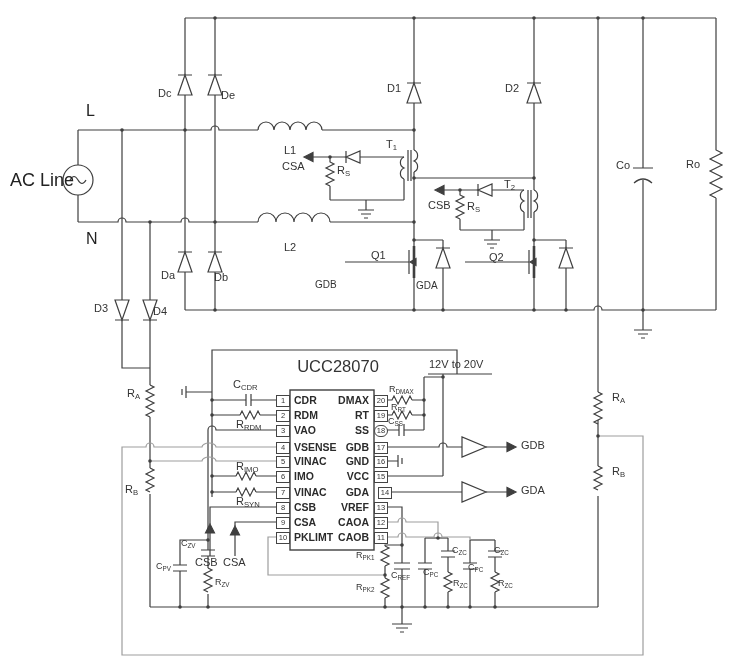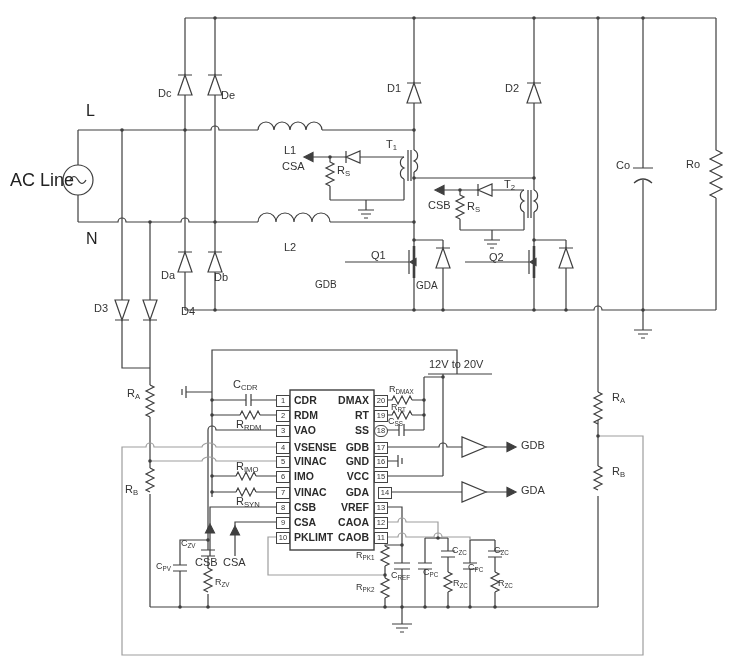--- a/index.html
+++ b/index.html
@@ -293,7 +293,7 @@
       <span class="lb " style="left: 161px; top: 270px;">Da</span>
       <span class="lb " style="left: 214px; top: 272px;">Db</span>
       <span class="lb " style="left: 94px; top: 303px;">D3</span>
-      <span class="lb " style="left: 153px; top: 306px; padding-left: 28px;">D4</span>
+      <span class="lb " style="left: 153px; top: 306px;">D4</span>
       <span class="lb " style="left: 284px; top: 145px;">L1</span>
       <span class="lb " style="left: 284px; top: 242px;">L2</span>
       <span class="lb pair" style="left: 386px; top: 139px;"><span>T</span><sub>1</sub></span>

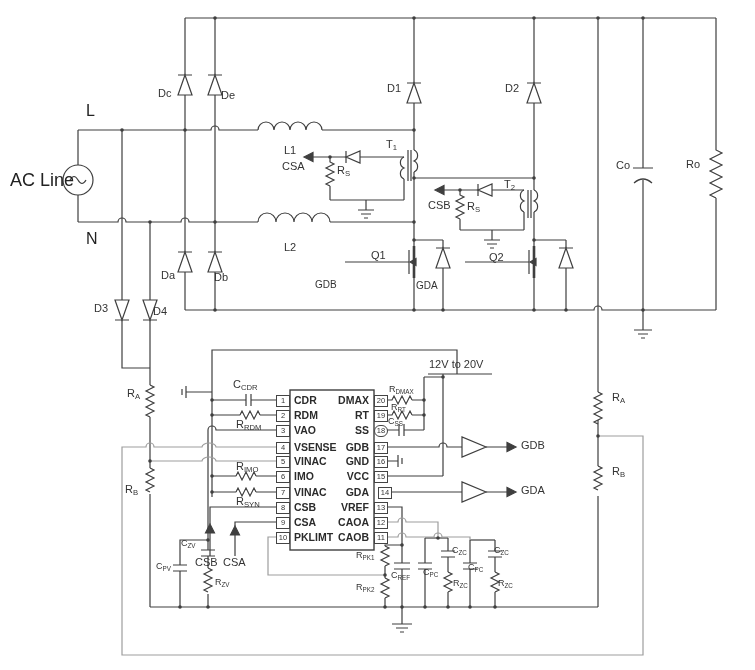--- a/index.html
+++ b/index.html
@@ -282,6 +282,7 @@
     </g>
   </svg>
 
+  <div id="ic-title">UCC28070</div>
   <div id="labels">
       <span class="lb s15" style="left: 10px; top: 171px;">AC Line</span>
       <span class="lb s16" style="left: 86px; top: 103px;">L</span>

